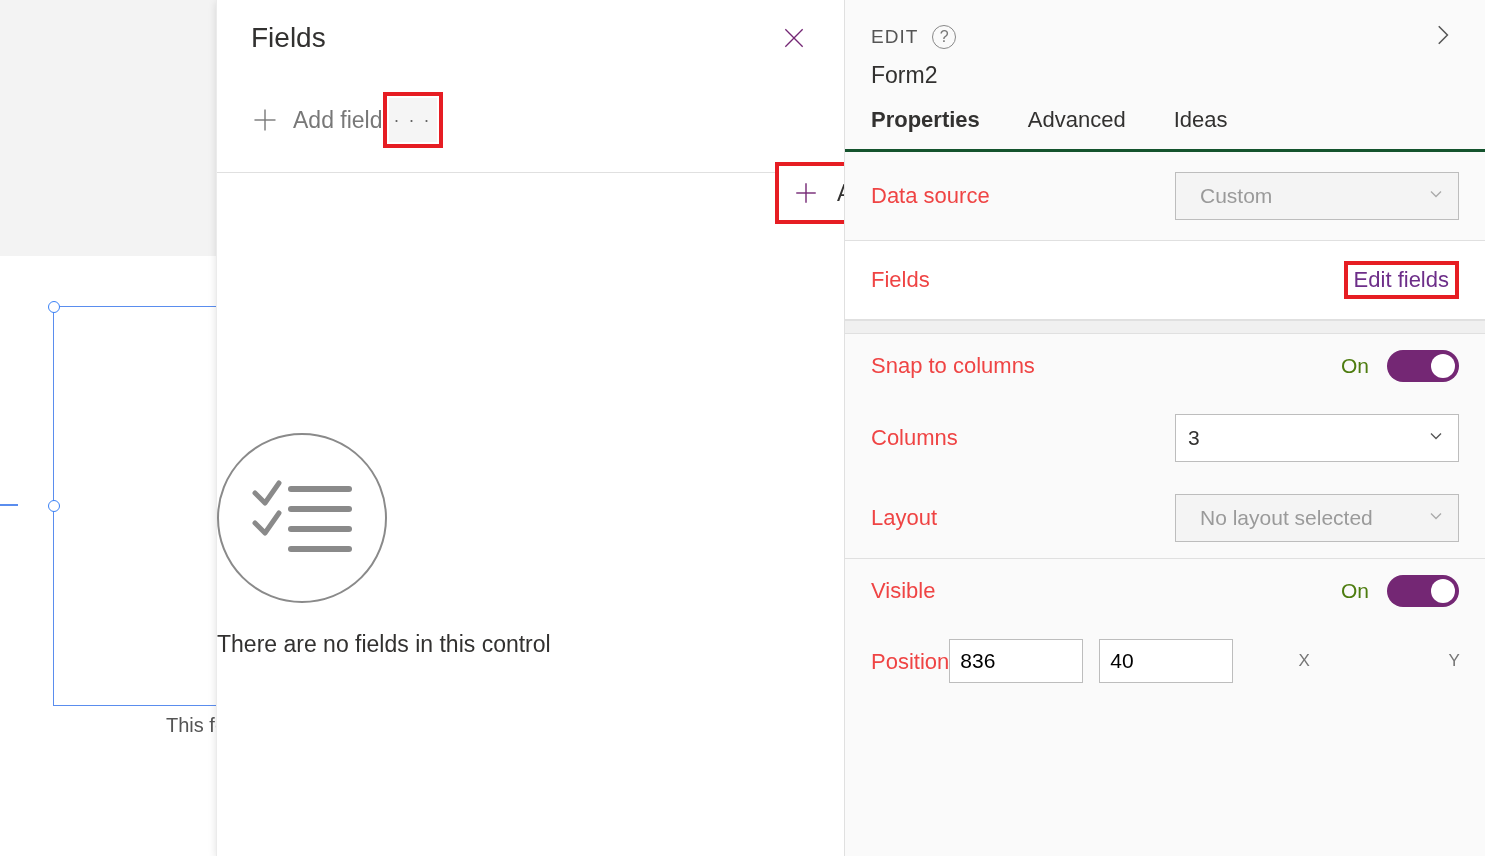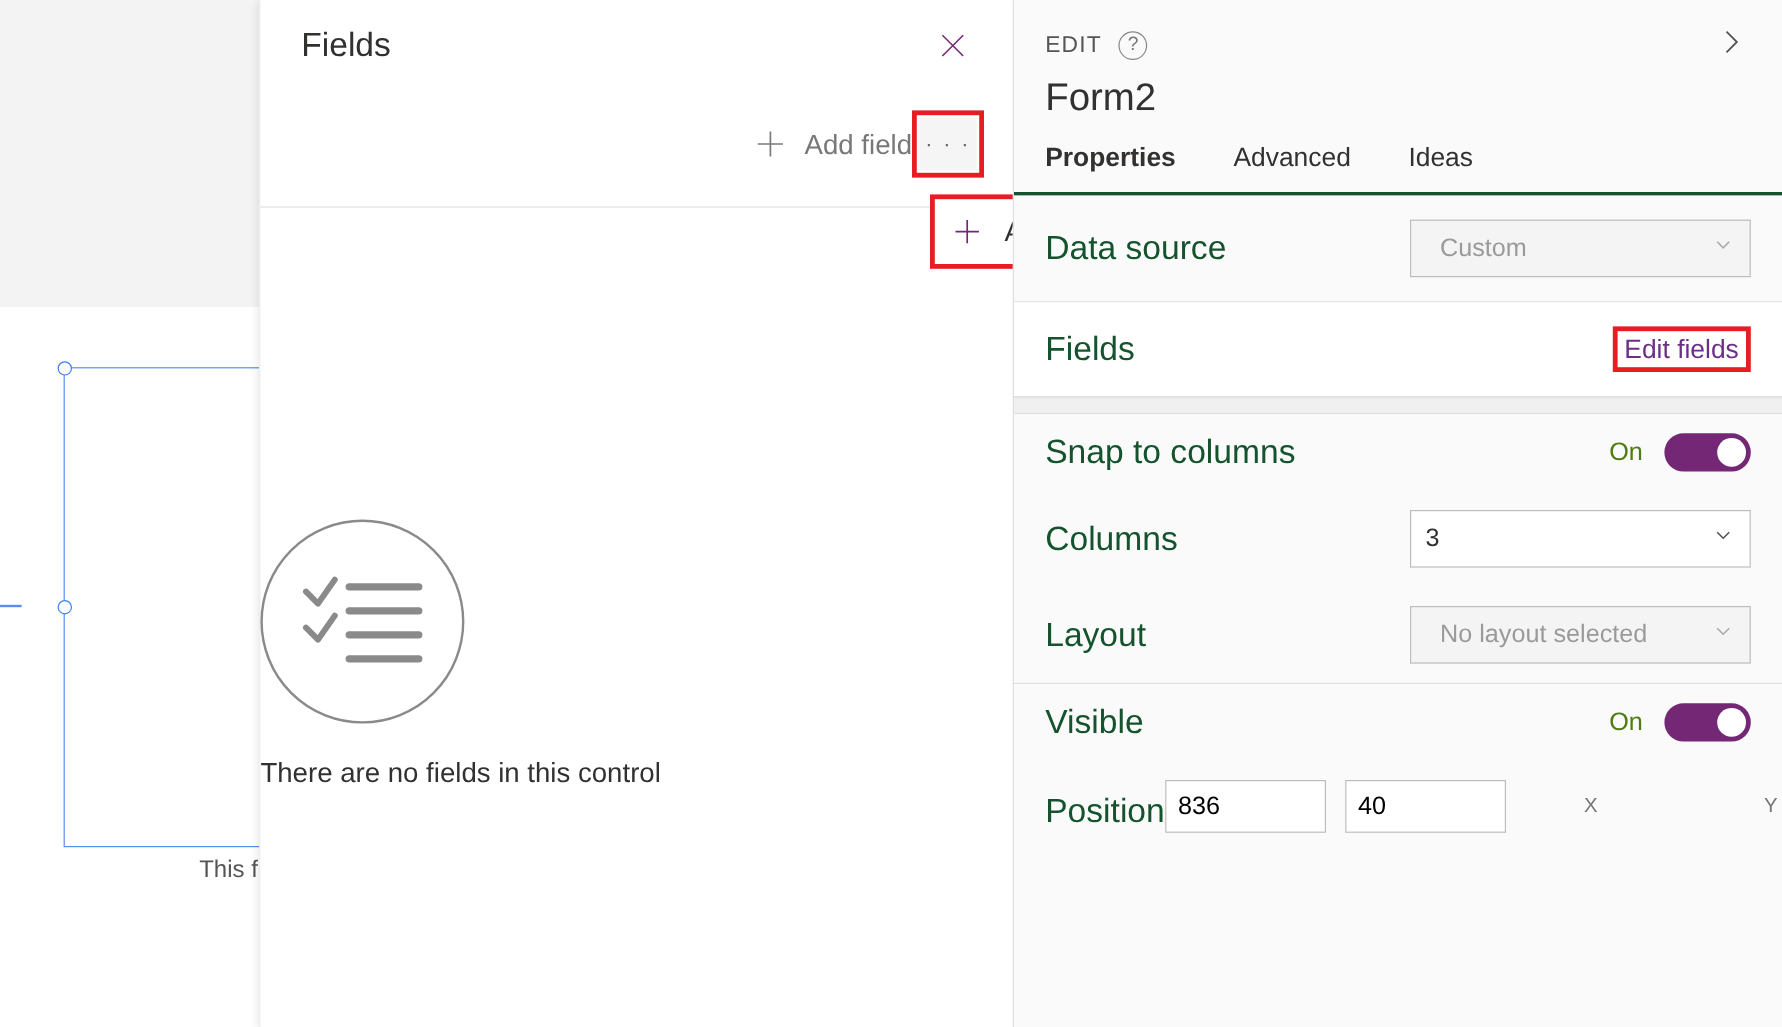--- a/index.html
+++ b/index.html
@@ -224,7 +224,7 @@
     }
     .chev-right svg { stroke: #555; stroke-width: 1.4; fill: none; }
     .rp-name {
-      font-size: 32px;
+      font-size: 23px;
       color: #323130;
       padding: 4px 26px 8px 26px;
     }

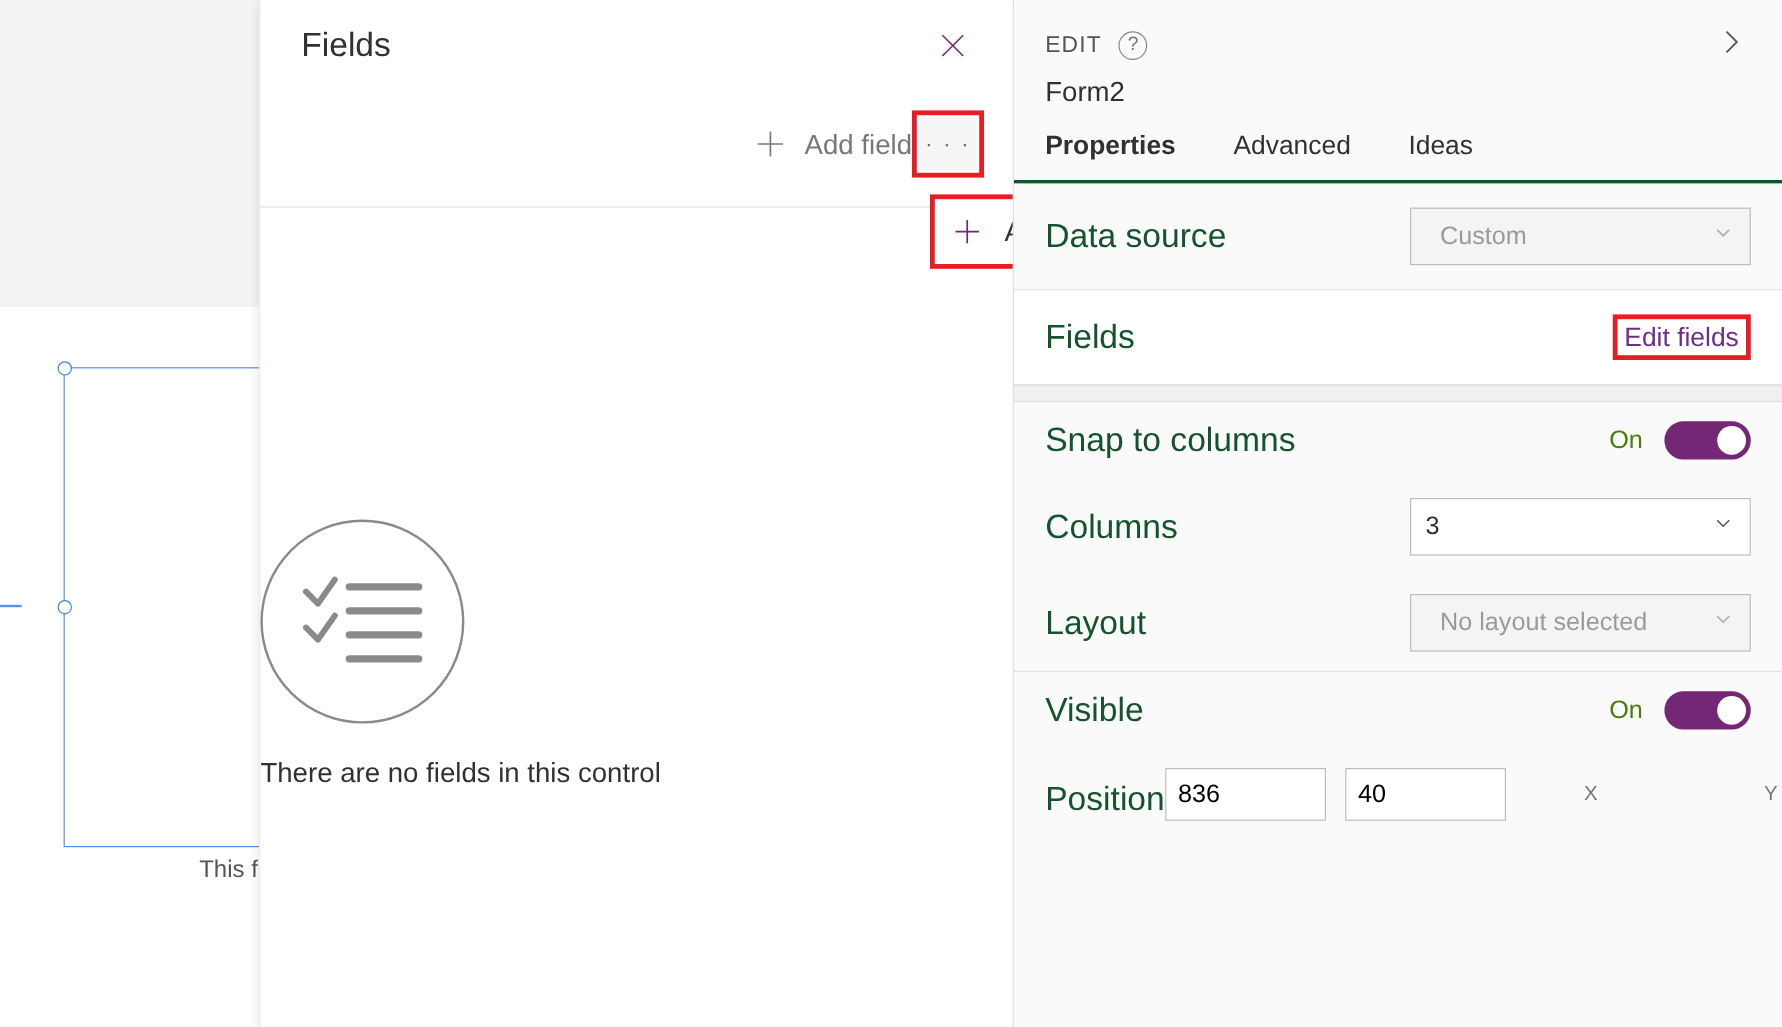--- a/index.html
+++ b/index.html
@@ -109,7 +109,7 @@
     .close-btn svg { stroke: #742774; stroke-width: 1.2; }
     .fields-toolbar {
       display: flex;
-      justify-content: flex-end;
+      justify-content: flex-start;
       align-items: center;
       padding: 22px 24px 24px 34px;
       border-bottom: 1px solid #e0e0e0;

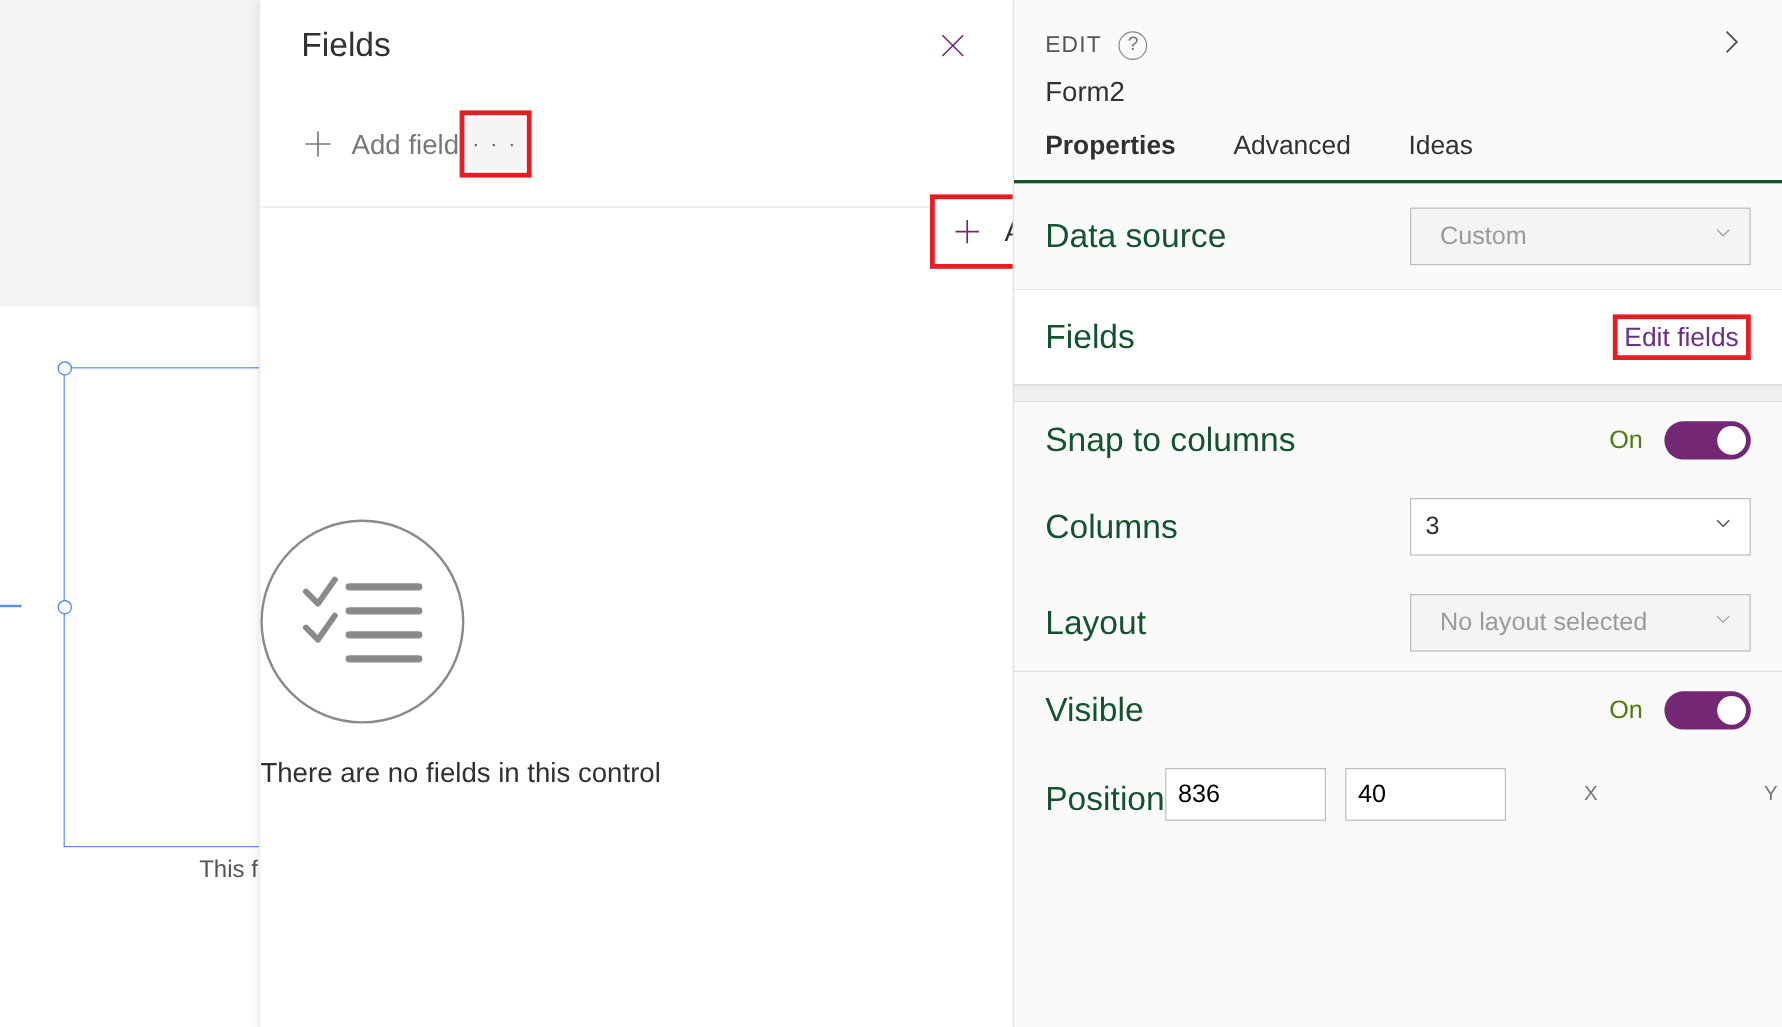--- a/index.html
+++ b/index.html
@@ -257,8 +257,8 @@
     }
     .prop-row.tall { padding: 20px 26px; }
     .prop-label {
-      font-size: 28px;
-      color: #14532d;
+      font-size: 22px;
+      color: #ef4444;
     }
     .edit-fields-wrap {
       border: 4px solid #e61d23;

